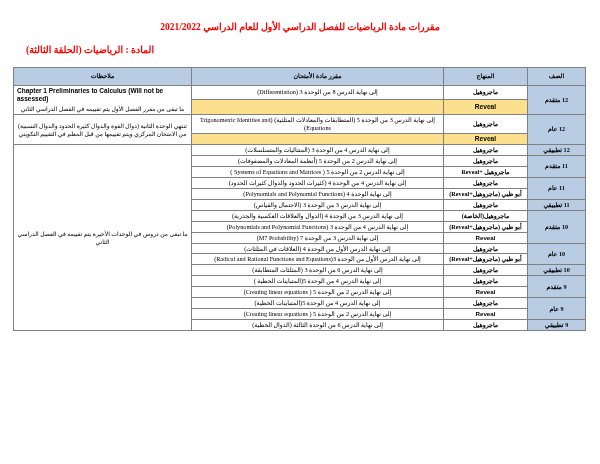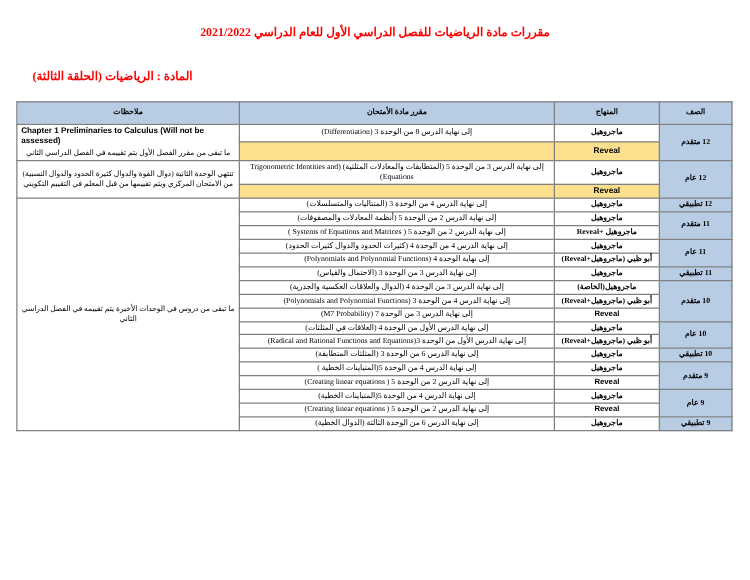--- a/index.html
+++ b/index.html
@@ -37,7 +37,7 @@
     color: #ff0000;
     font-weight: bold;
     font-size: 9.5px;
-    margin: 12px;
+    margin: 0;
     padding-top: 12px;
     padding-left: 0;
     padding-right: 0;

